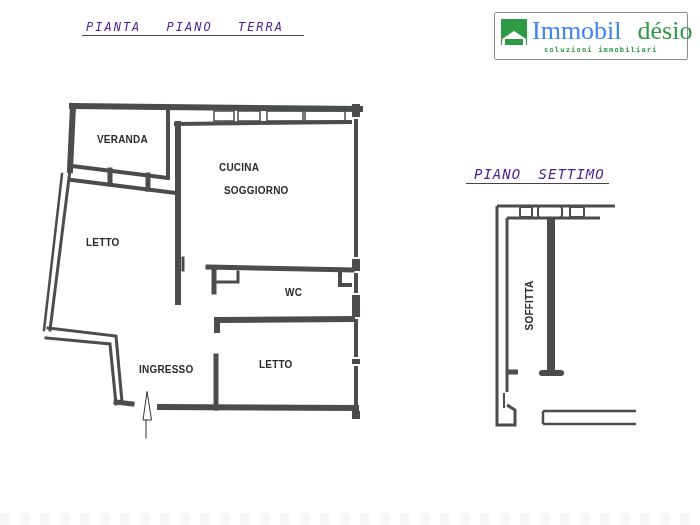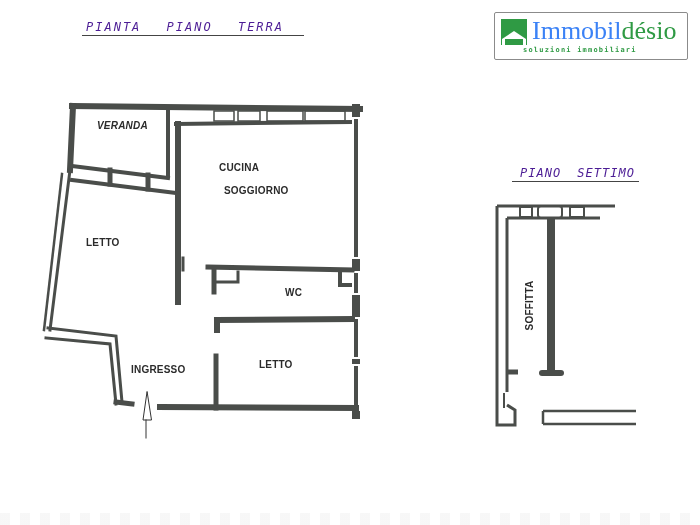--- a/index.html
+++ b/index.html
@@ -17,7 +17,7 @@
   .logo-mark .base2 { position:absolute; left:4px; top:20px; width:18px; height:6px; background:#2f9a44; }
   .logo-text { position:absolute; left:37px; top:1px; font-family:"Liberation Serif", serif; font-size:26px; line-height:34px; }
   .logo-text .a { color:#3b82f6; }
-  .logo-text .b { color:#2f9a44; }
+  .logo-text .b { color:#2f9a44;margin-left:16px; }
   .logo-tag { position:absolute; left:28px; top:33px; font-family:"DejaVu Sans Mono", monospace; font-size:7px; letter-spacing:1.2px; color:#2f9a44; font-weight:bold; }
   svg { position:absolute; left:0; top:0; }
   .stripes { position:absolute; left:0; top:513px; width:700px; height:12px; background:repeating-linear-gradient(90deg, #f4f4f4 0 10px, #ffffff 10px 20px); opacity:0.7; }

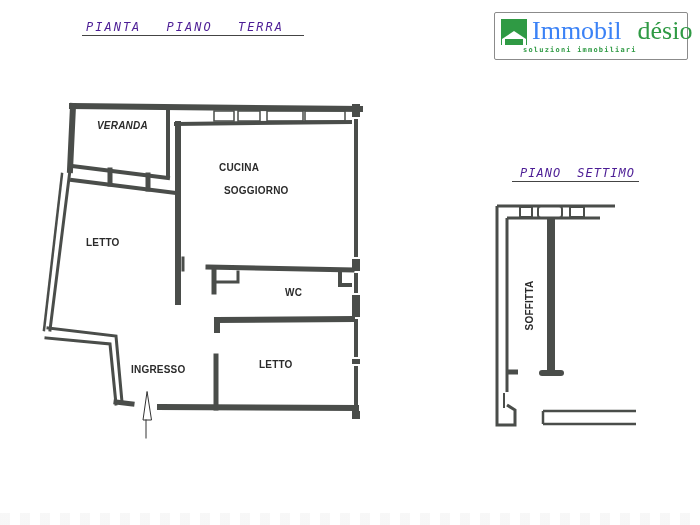--- a/index.html
+++ b/index.html
@@ -18,7 +18,7 @@
   .logo-text { position:absolute; left:37px; top:1px; font-family:"Liberation Serif", serif; font-size:26px; line-height:34px; }
   .logo-text .a { color:#3b82f6; }
   .logo-text .b { color:#2f9a44;margin-left:16px; }
-  .logo-tag { position:absolute; left:28px; top:33px; font-family:"DejaVu Sans Mono", monospace; font-size:7px; letter-spacing:1.2px; color:#2f9a44; font-weight:bold; }
+  .logo-tag { position:absolute; left:49px; top:33px; font-family:"DejaVu Sans Mono", monospace; font-size:7px; letter-spacing:1.2px; color:#2f9a44; font-weight:bold; }
   svg { position:absolute; left:0; top:0; }
   .stripes { position:absolute; left:0; top:513px; width:700px; height:12px; background:repeating-linear-gradient(90deg, #f4f4f4 0 10px, #ffffff 10px 20px); opacity:0.7; }
 </style>

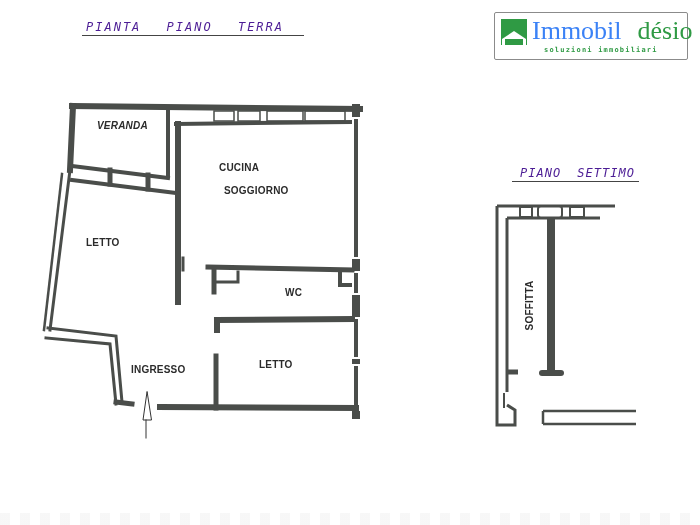--- a/index.html
+++ b/index.html
@@ -114,7 +114,7 @@
   </g>
 </svg>
 
-<div class="room" style="left:97px;top:120px;font-style:italic;">VERANDA</div>
+<div class="room" style="left:97px;top:134px;">VERANDA</div>
 <div class="room" style="left:219px;top:162px;">CUCINA</div>
 <div class="room" style="left:224px;top:185px;">SOGGIORNO</div>
 <div class="room" style="left:86px;top:237px;">LETTO</div>

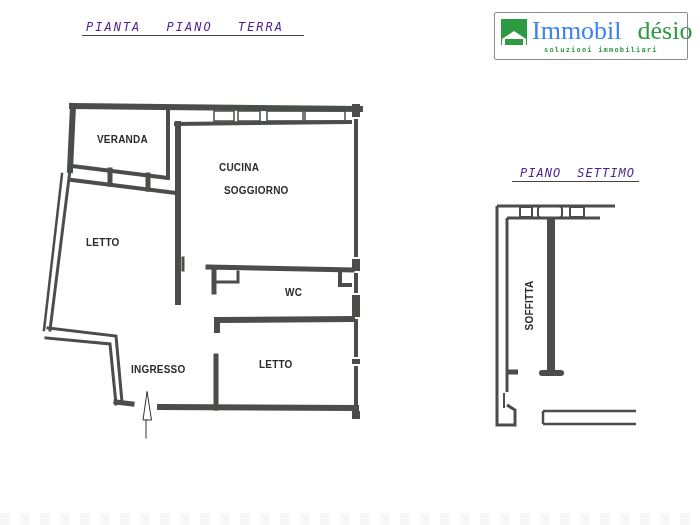--- a/index.html
+++ b/index.html
@@ -7,7 +7,7 @@
   .title { position:absolute; font-family:"DejaVu Sans Mono", monospace; font-style:italic; color:#4c1d95; letter-spacing:2px; font-size:12px; }
   .title-main { left:86px; top:20px; width:218px; word-spacing:16px; }
   .title-main::after { content:""; position:absolute; left:-4px; right:0; bottom:-2px; height:1px; background:#444; }
-  .title-upper { left:520px; top:166px; font-size:12px; letter-spacing:1px; word-spacing:8px; }
+  .title-upper { left:474px; top:166px; font-size:14px; letter-spacing:1px; word-spacing:8px; }
   .title-upper::after { content:""; position:absolute; left:-8px; right:-4px; bottom:-2px; height:1px; background:#444; }
   .room { position:absolute; font-size:10px; font-weight:bold; color:#2b2b2b; letter-spacing:0.2px; }
   .logo { position:absolute; left:494px; top:12px; width:192px; height:46px; border:1.5px solid #8b8b8b; border-radius:2px; background:#fff; }

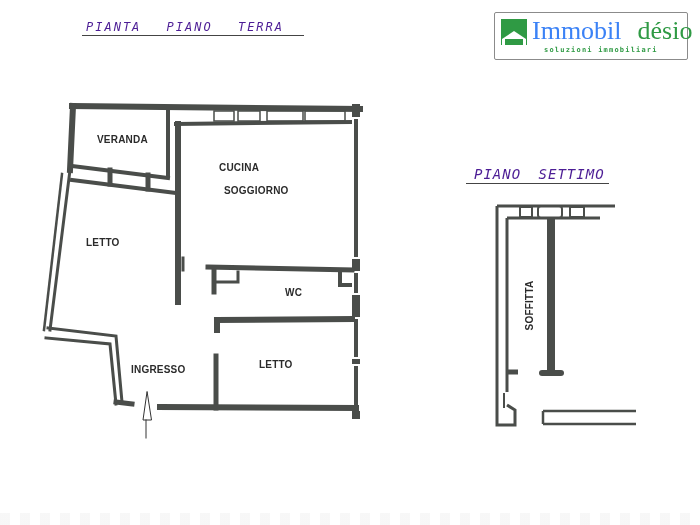--- a/index.html
+++ b/index.html
@@ -120,7 +120,7 @@
 <div class="room" style="left:86px;top:237px;">LETTO</div>
 <div class="room" style="left:285px;top:287px;">WC</div>
 <div class="room" style="left:259px;top:359px;">LETTO</div>
-<div class="room" style="left:131px;top:364px;">INGRESSO</div>
+<div class="room" style="left:139px;top:364px;">INGRESSO</div>
 <div class="room" style="left:505px;top:300px;transform:rotate(-90deg);transform-origin:center;">SOFFITTA</div>
 
 <div class="stripes"></div>

